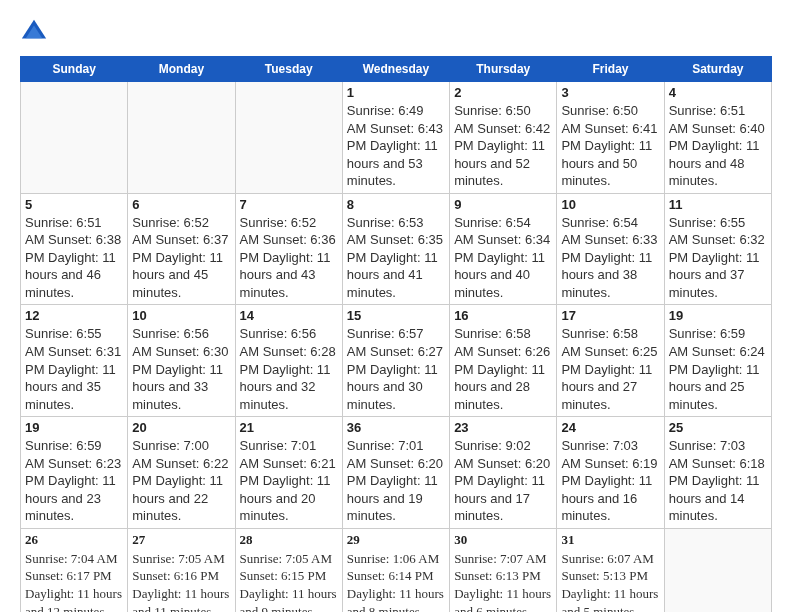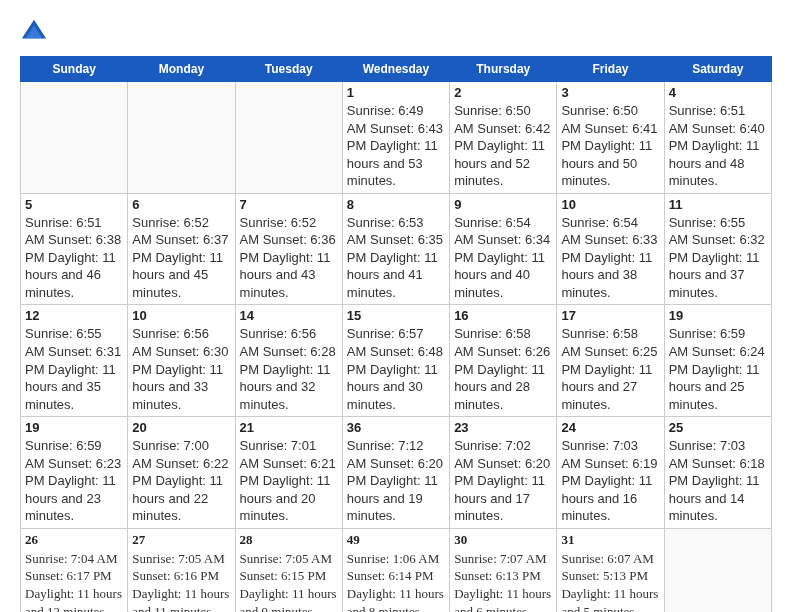--- a/index.html
+++ b/index.html
@@ -240,7 +240,7 @@
           <td>
             <span class="day-num">15</span>
             <div class="day-info">Sunrise: 6:57 AM
-Sunset: 6:48 PM
+Sunset: 6:27 PM
 Daylight: 11 hours
 and 30 minutes.</div>
           </td>

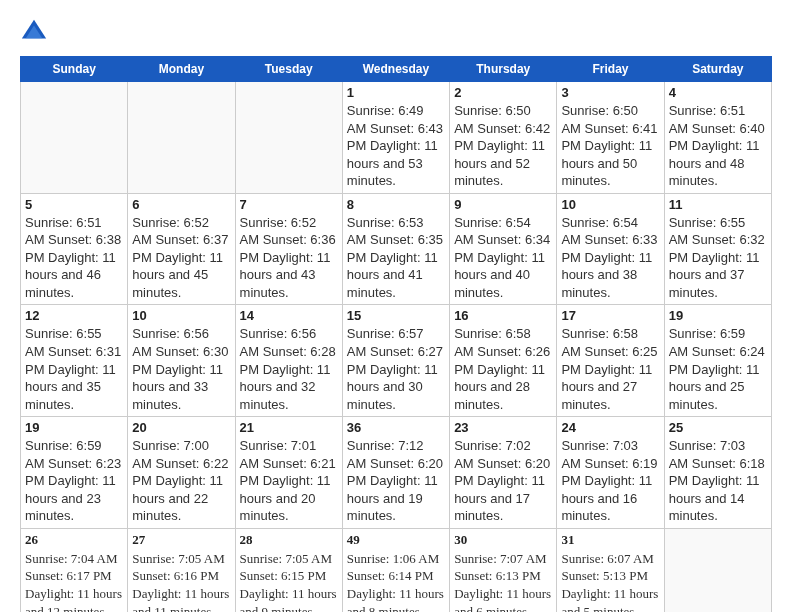--- a/index.html
+++ b/index.html
@@ -290,7 +290,7 @@
           </td>
           <td>
             <span class="day-num">36</span>
-            <div class="day-info">Sunrise: 7:12 AM
+            <div class="day-info">Sunrise: 7:01 AM
 Sunset: 6:20 PM
 Daylight: 11 hours
 and 19 minutes.</div>

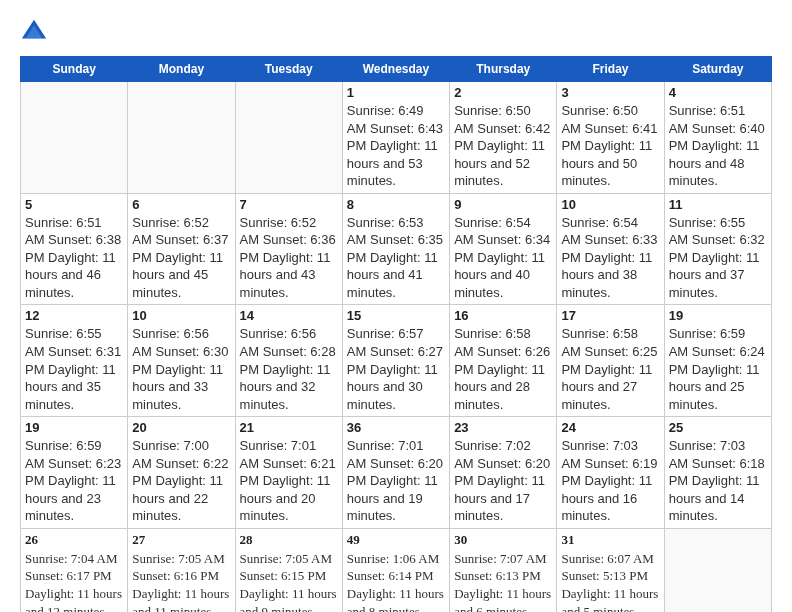--- a/index.html
+++ b/index.html
@@ -297,7 +297,7 @@
           </td>
           <td>
             <span class="day-num">23</span>
-            <div class="day-info">Sunrise: 7:02 AM
+            <div class="day-info">Sunrise: 9:02 AM
 Sunset: 6:20 PM
 Daylight: 11 hours
 and 17 minutes.</div>

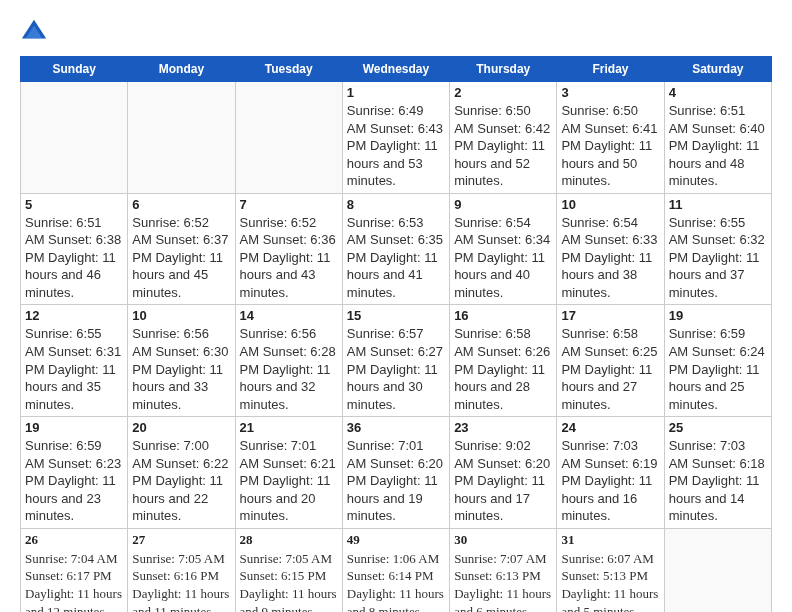--- a/index.html
+++ b/index.html
@@ -340,7 +340,7 @@
 and 9 minutes.</div>
           </td>
           <td>
-            <span class="day-num">49</span>
+            <span class="day-num">29</span>
             <div class="day-info">Sunrise: 1:06 AM
 Sunset: 6:14 PM
 Daylight: 11 hours

